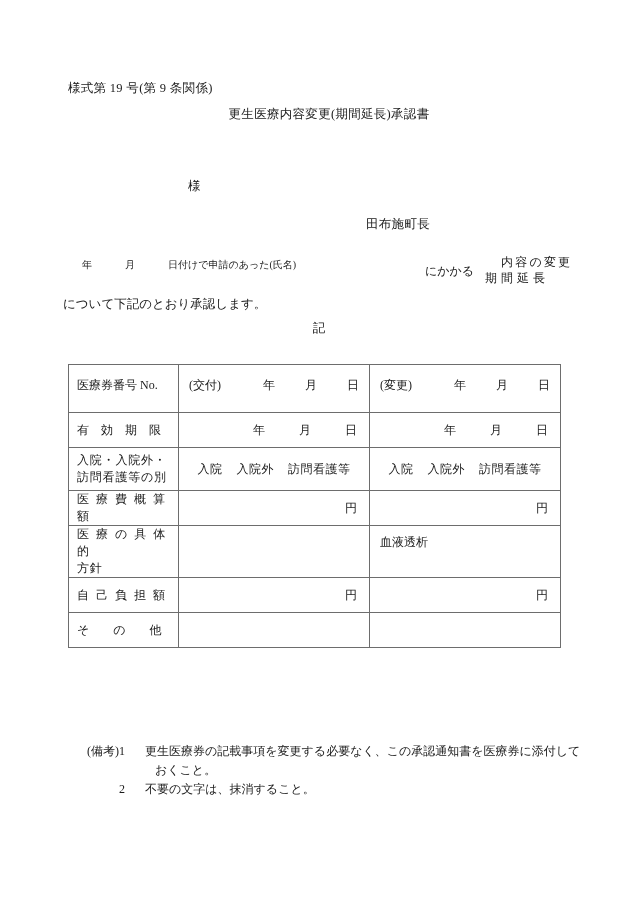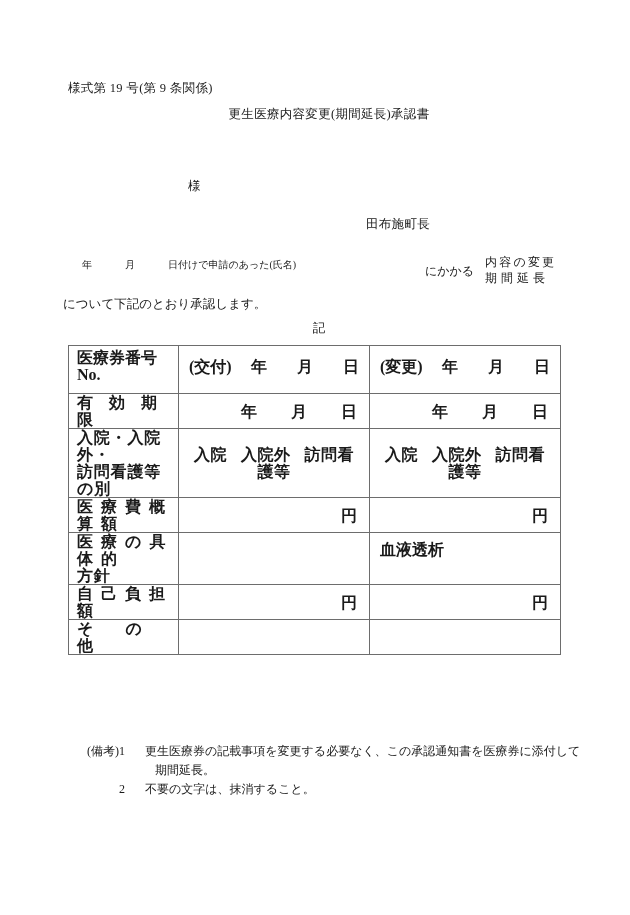--- a/index.html
+++ b/index.html
@@ -98,7 +98,7 @@
     line-height: 16px;
     text-align: left;
   }
-  .change-stack .l1 { letter-spacing: 2.2px; display:block; }
+  .change-stack .l1 { letter-spacing: 2.2px; display:block;margin-left:16px; }
   .change-stack .l2 { letter-spacing: 4.0px; display:block; }
 
   .sentence-2 {

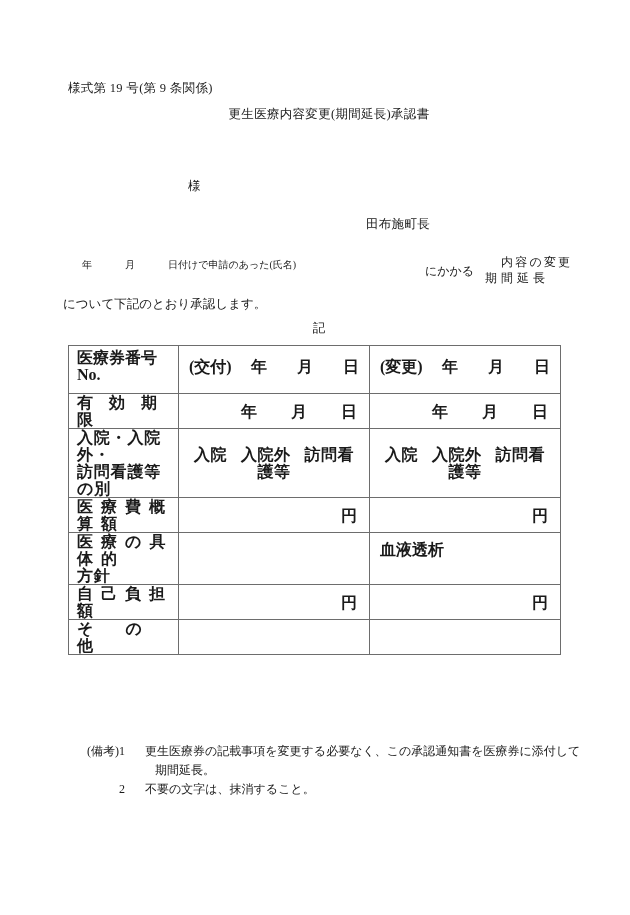--- a/index.html
+++ b/index.html
@@ -120,12 +120,11 @@
   .form-table {
     position: absolute;
     left: 68px;
-    top: 345px;
+    top: 364px;
     width: 493px;
     border-collapse: collapse;
     table-layout: fixed;
-    font-size: 16px;
-    font-weight: bold;
+    font-size: 12px;
   }
   .form-table td {
     border: 1px solid #6d6d6d;

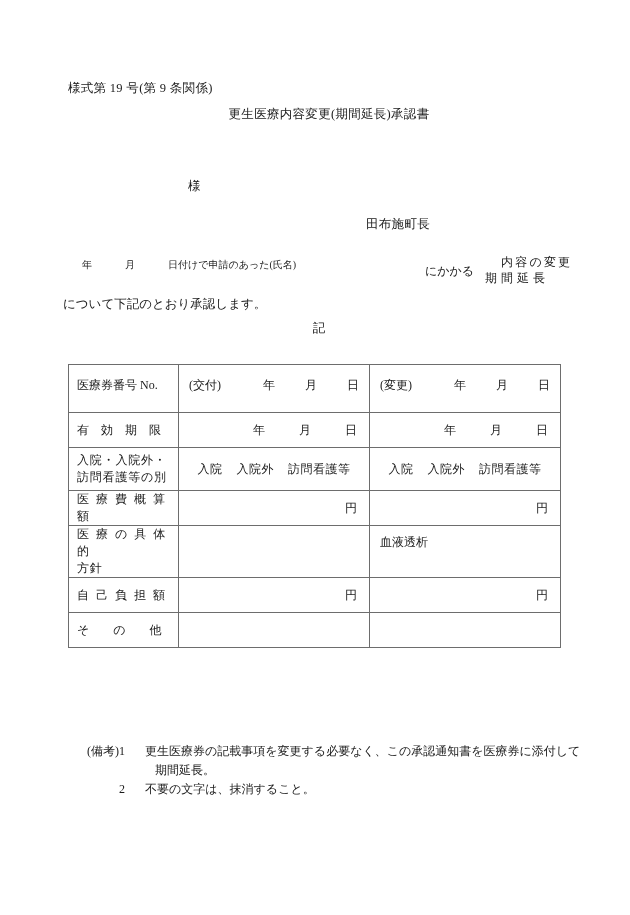--- a/index.html
+++ b/index.html
@@ -355,7 +355,7 @@
       <span class="r-num">1</span>
       <span class="r-txt">更生医療券の記載事項を変更する必要なく、この承認通知書を医療券に添付して</span>
     </div>
-    <div class="r-cont">期間延長。</div>
+    <div class="r-cont">おくこと。</div>
     <div class="r-row">
       <span class="r-tag"></span>
       <span class="r-num">2</span>

